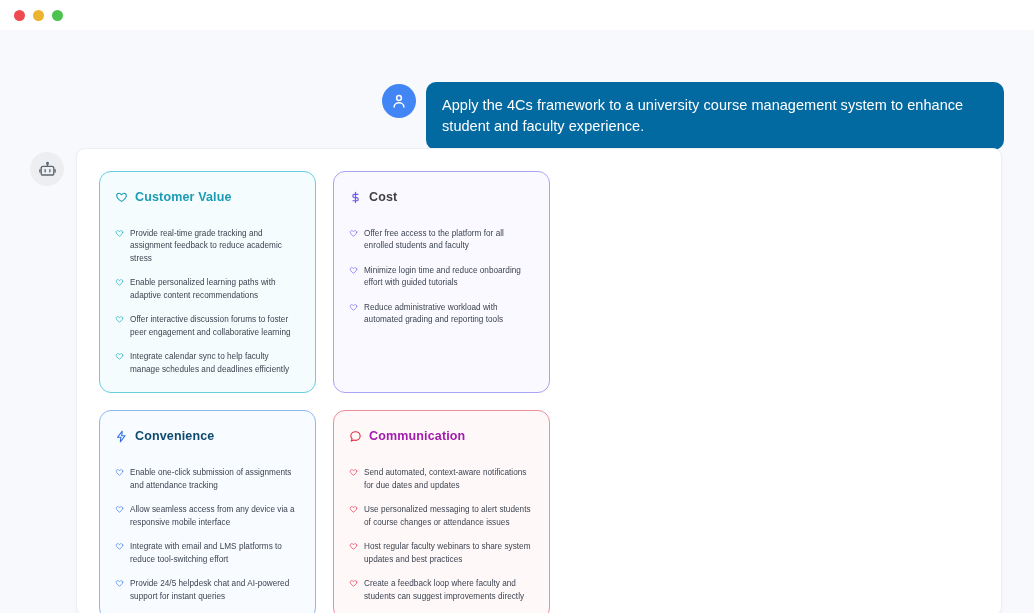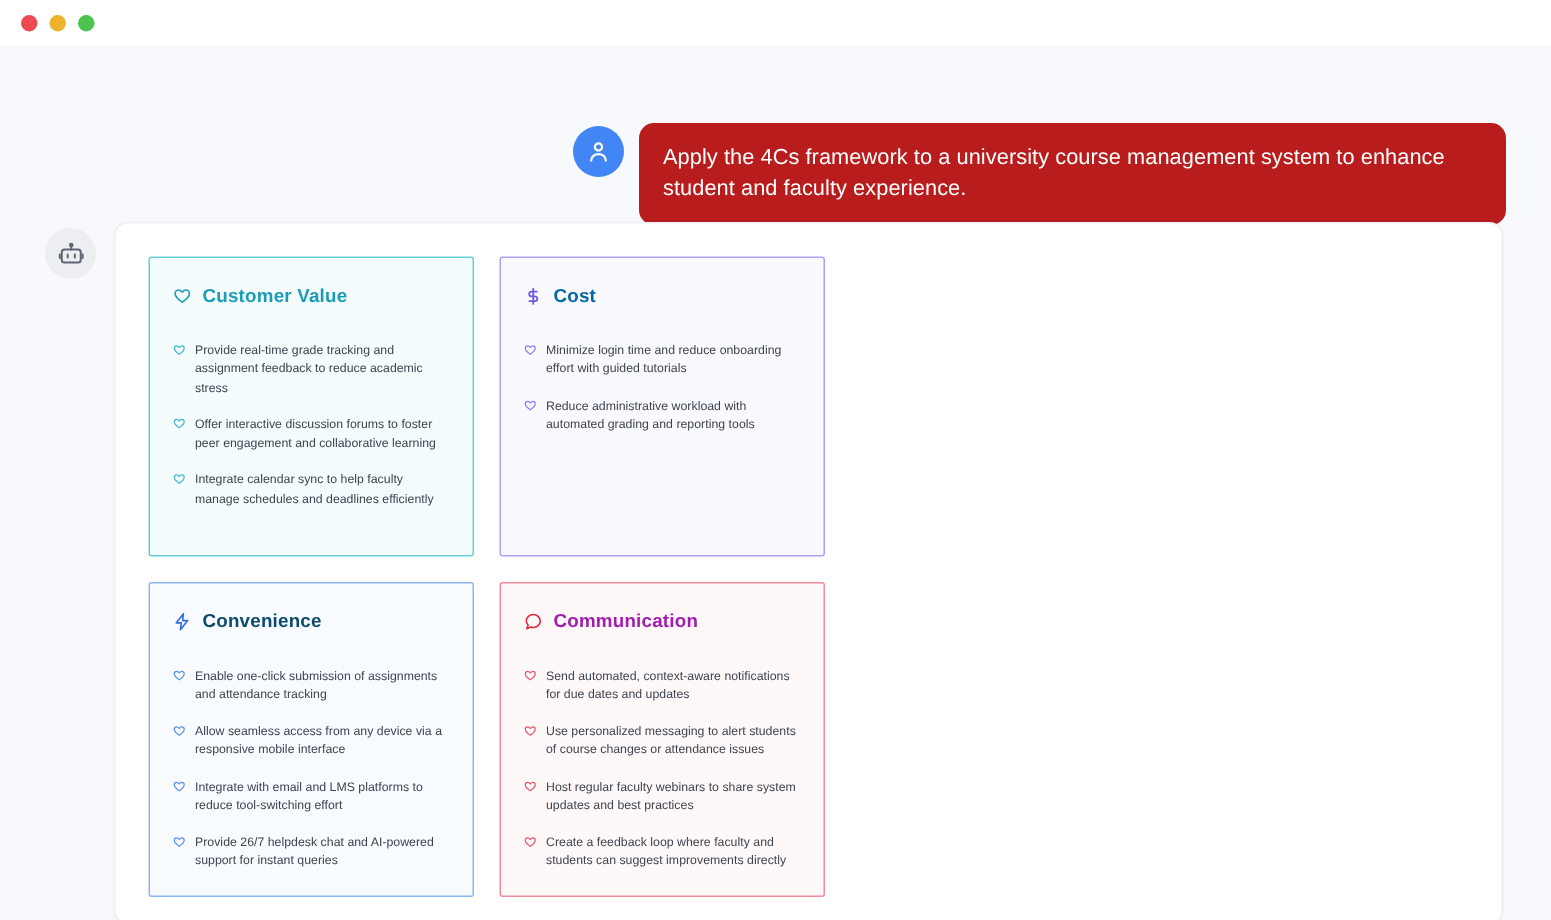--- a/index.html
+++ b/index.html
@@ -63,7 +63,7 @@
     margin-top: 2px;
   }
   .bubble-user {
-    background: #b91c1c;
+    background: #0369a1;
     color: #ffffff;
     border-radius: 10px;
     padding: 13px 16px 14px 16px;

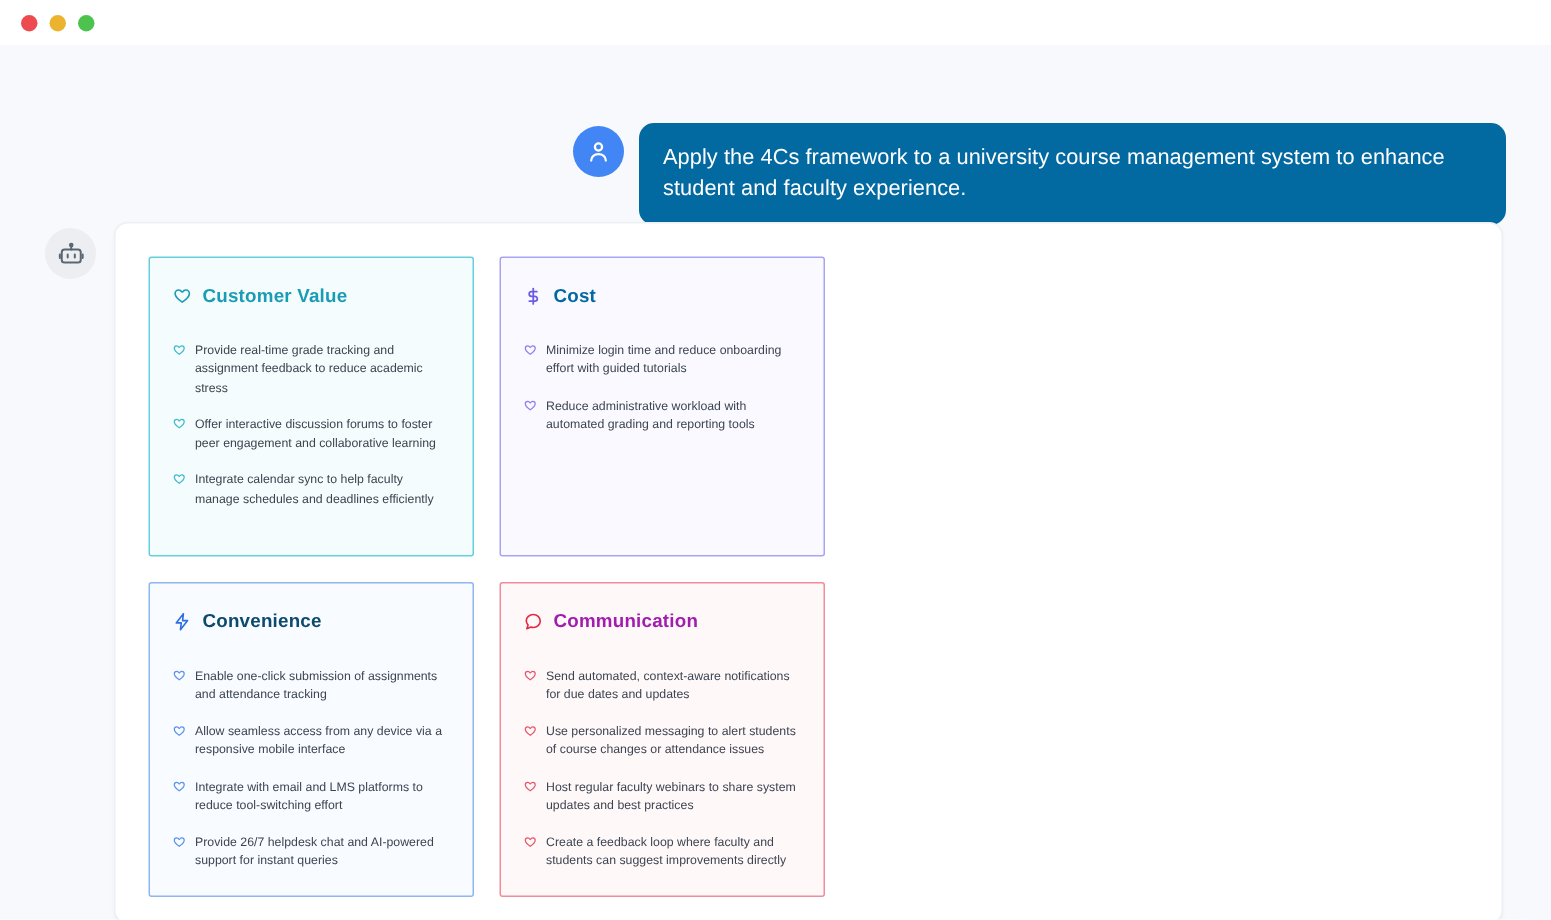--- a/index.html
+++ b/index.html
@@ -111,7 +111,7 @@
   }
 
   .card {
-    border-radius: 2px;
+    border-radius: 12px;
     border: 1px solid;
     padding: 18px 15px 16px 15px;
     min-height: 200px;

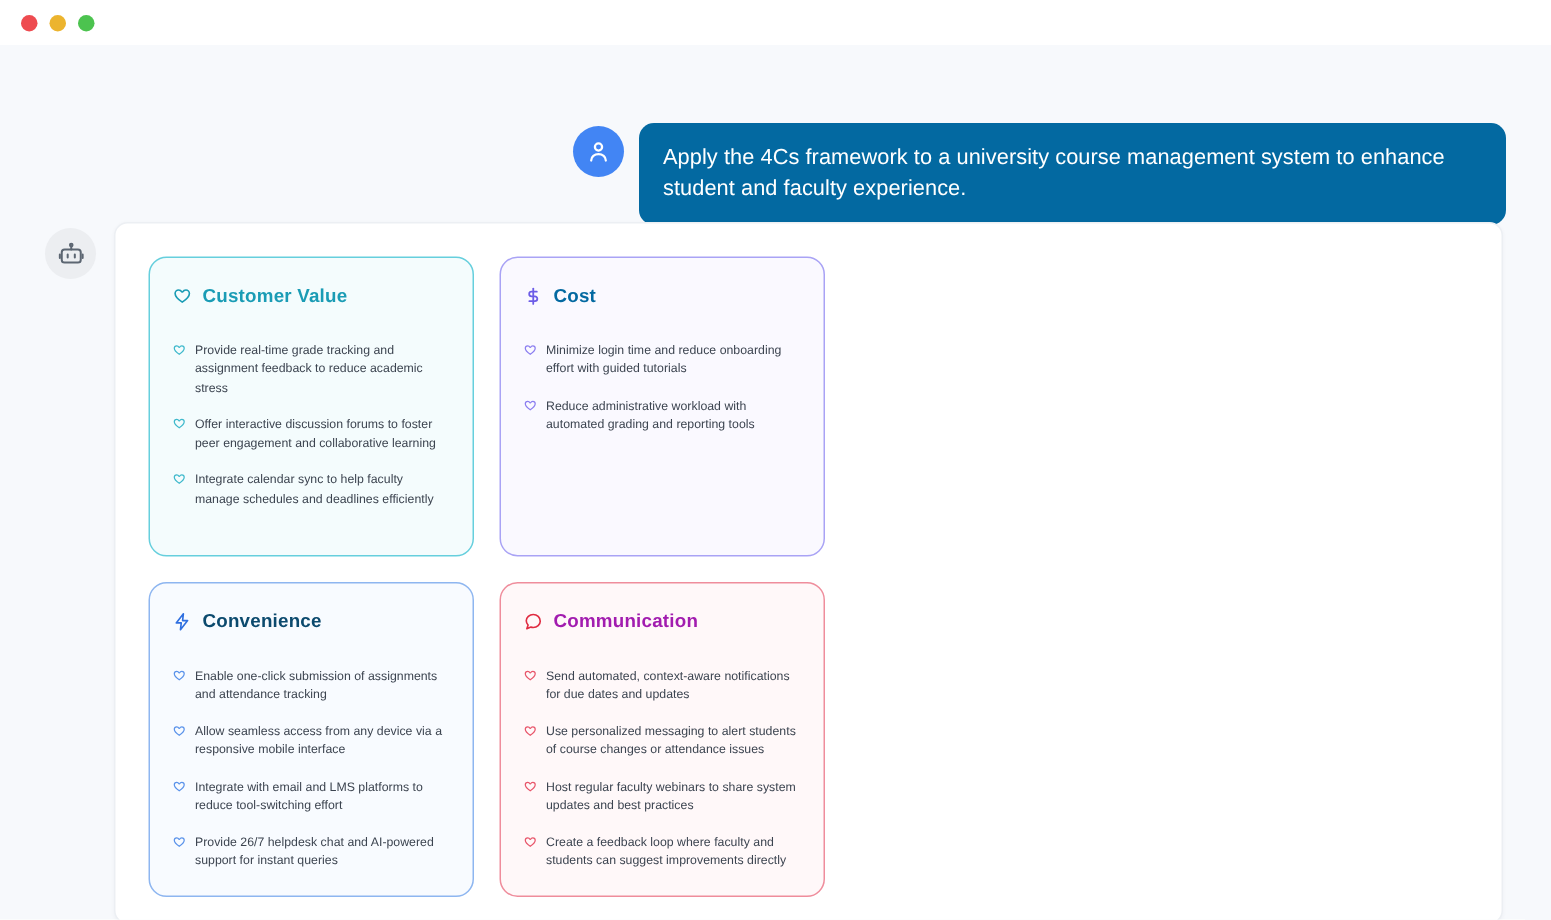--- a/index.html
+++ b/index.html
@@ -151,7 +151,7 @@
   .c-comm   { background: #fff8f9; border-color: #ef8d9c; }
 
   .t-value { color: #1a9cb5; }
-  .t-cost  { color: #0369a1; }
+  .t-cost  { color: #404040; }
   .t-conv  { color: #0c4a6e; }
   .t-comm  { color: #a21caf; }
 </style>

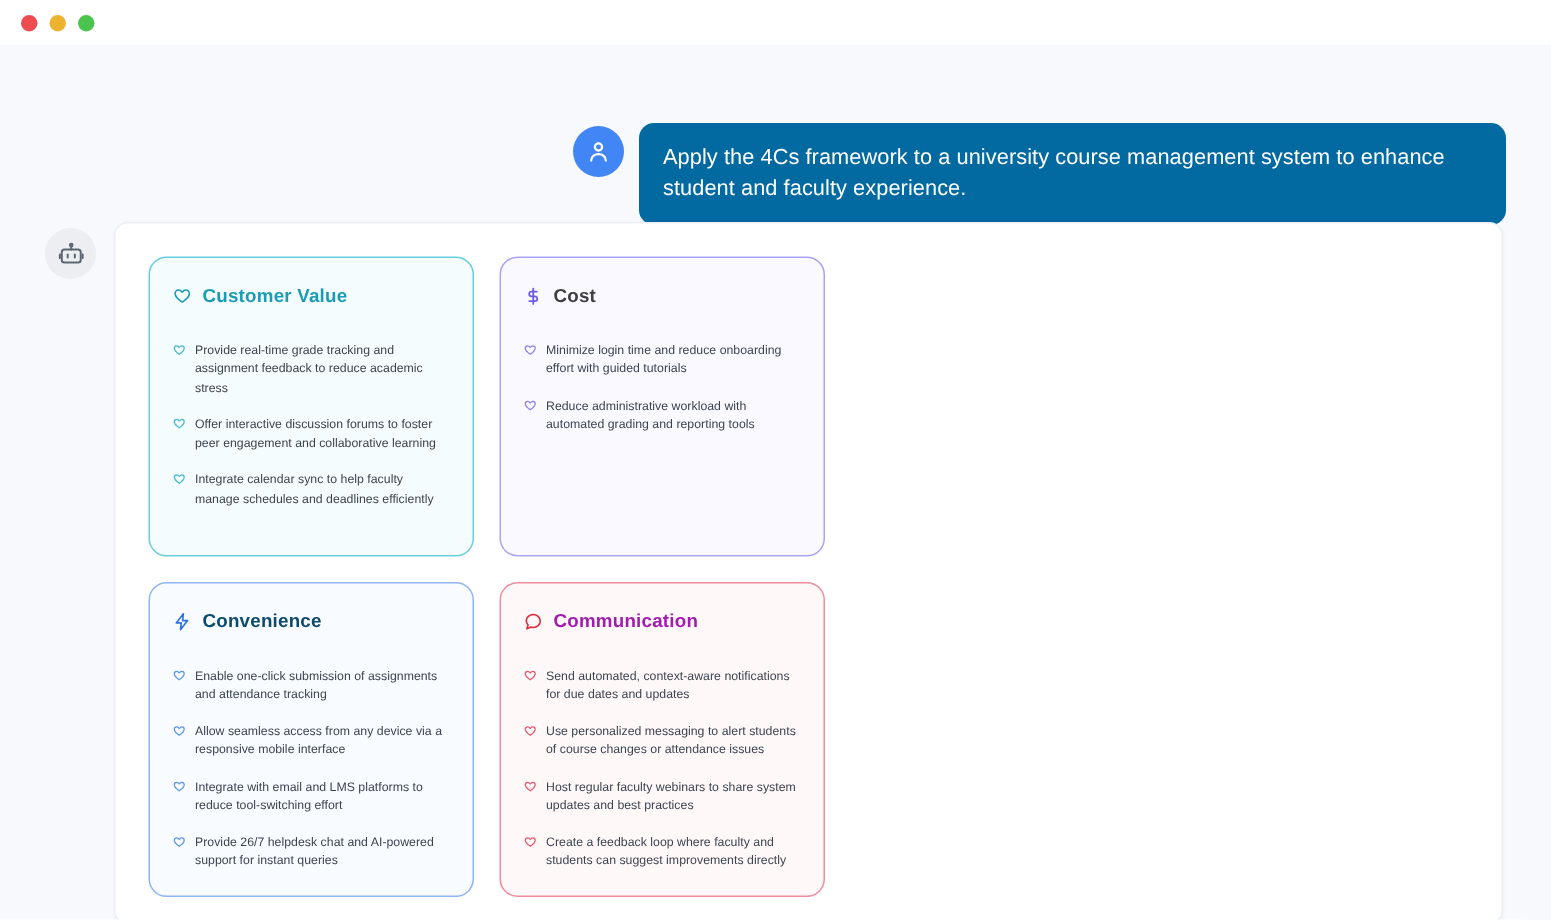--- a/index.html
+++ b/index.html
@@ -249,6 +249,14 @@
                       <path d="M20.8 8.6c0-2.4-1.9-4.3-4.3-4.3-1.7 0-3.2 1-3.9 2.4h-1.2C10.7 5.3 9.2 4.3 7.5 4.3 5.1 4.3 3.2 6.2 3.2 8.6c0 5 8.8 10.6 8.8 10.6s8.8-5.6 8.8-10.6z"></path>
                     </svg>
                 </span>
+                <span class="li-text">Offer free access to the platform for all enrolled students and faculty</span>
+              </li>
+              <li>
+                <span class="li-icon">
+                  <svg width="9" height="9" viewBox="0 0 24 24" fill="none" stroke="#8b7ef0" stroke-width="2.2" stroke-linecap="round" stroke-linejoin="round">
+                      <path d="M20.8 8.6c0-2.4-1.9-4.3-4.3-4.3-1.7 0-3.2 1-3.9 2.4h-1.2C10.7 5.3 9.2 4.3 7.5 4.3 5.1 4.3 3.2 6.2 3.2 8.6c0 5 8.8 10.6 8.8 10.6s8.8-5.6 8.8-10.6z"></path>
+                    </svg>
+                </span>
                 <span class="li-text">Minimize login time and reduce onboarding effort with guided tutorials</span>
               </li>
               <li>

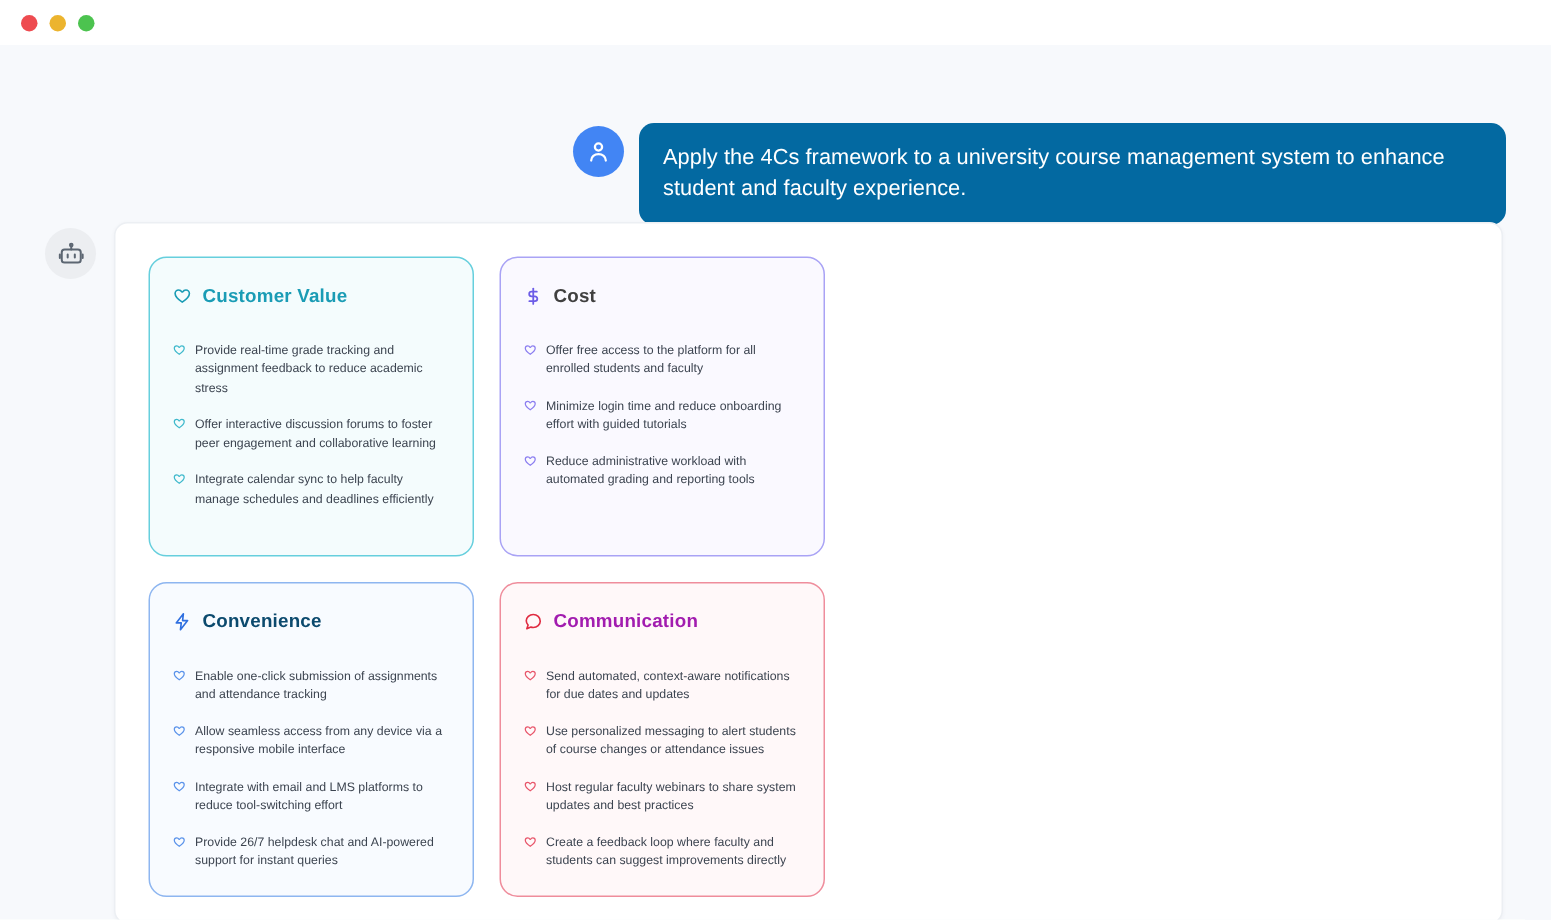--- a/index.html
+++ b/index.html
@@ -212,6 +212,14 @@
                     </svg>
                 </span>
                 <span class="li-text">Provide real-time grade tracking and assignment feedback to reduce academic stress</span>
+              </li>
+              <li>
+                <span class="li-icon">
+                  <svg width="9" height="9" viewBox="0 0 24 24" fill="none" stroke="#3fb9cc" stroke-width="2.2" stroke-linecap="round" stroke-linejoin="round">
+                      <path d="M20.8 8.6c0-2.4-1.9-4.3-4.3-4.3-1.7 0-3.2 1-3.9 2.4h-1.2C10.7 5.3 9.2 4.3 7.5 4.3 5.1 4.3 3.2 6.2 3.2 8.6c0 5 8.8 10.6 8.8 10.6s8.8-5.6 8.8-10.6z"></path>
+                    </svg>
+                </span>
+                <span class="li-text">Enable personalized learning paths with adaptive content recommendations</span>
               </li>
               <li>
                 <span class="li-icon">

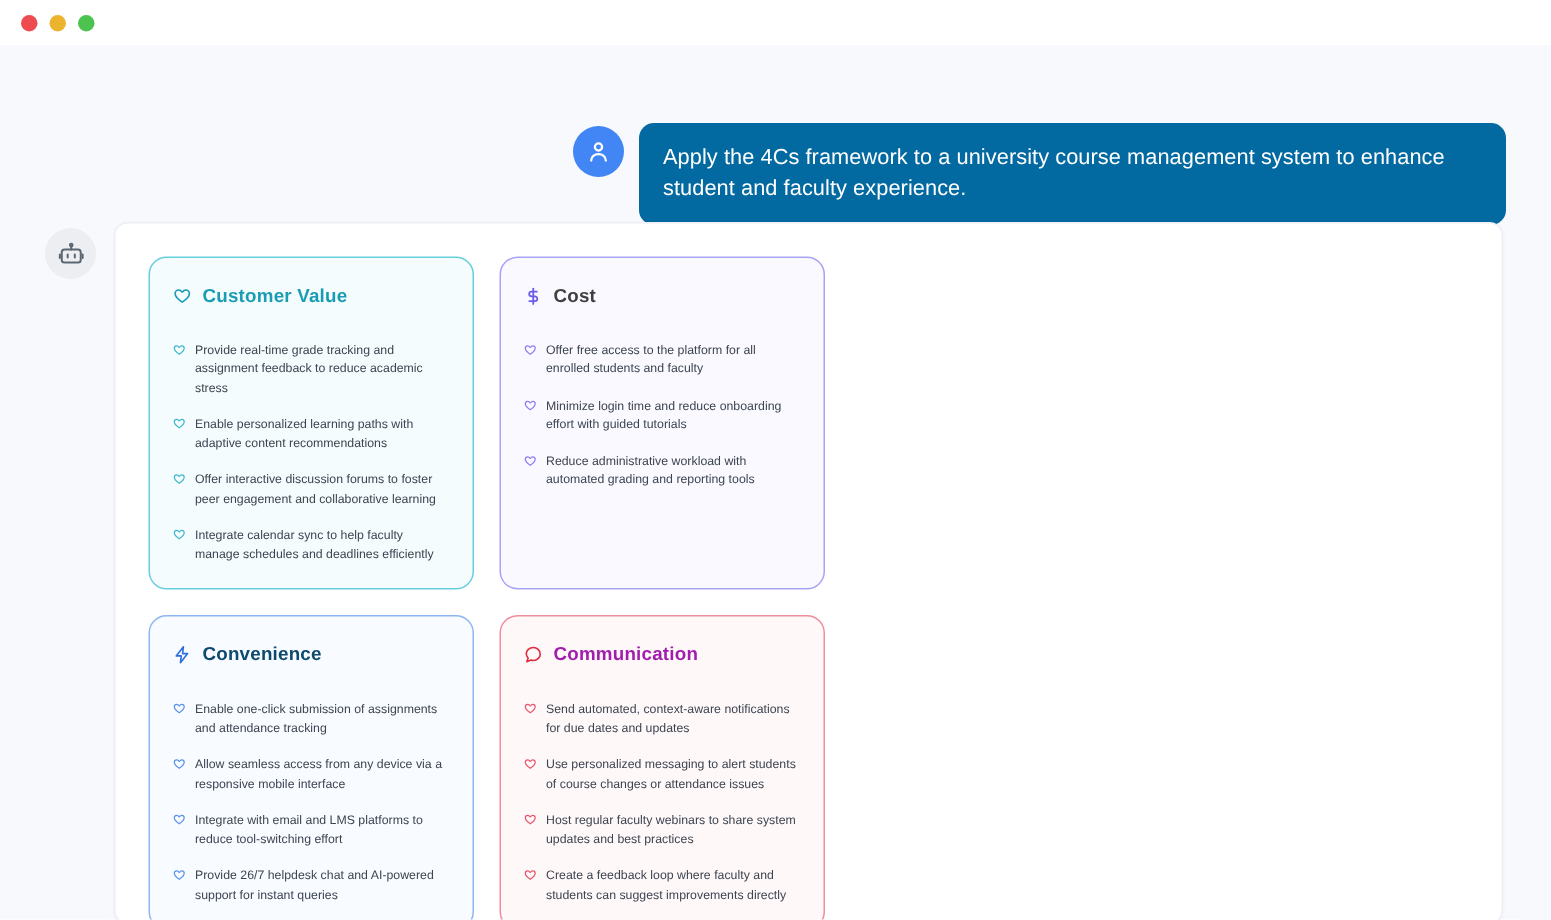--- a/index.html
+++ b/index.html
@@ -318,7 +318,7 @@
                       <path d="M20.8 8.6c0-2.4-1.9-4.3-4.3-4.3-1.7 0-3.2 1-3.9 2.4h-1.2C10.7 5.3 9.2 4.3 7.5 4.3 5.1 4.3 3.2 6.2 3.2 8.6c0 5 8.8 10.6 8.8 10.6s8.8-5.6 8.8-10.6z"></path>
                     </svg>
                 </span>
-                <span class="li-text">Provide 26/7 helpdesk chat and AI-powered support for instant queries</span>
+                <span class="li-text">Provide 24/5 helpdesk chat and AI-powered support for instant queries</span>
               </li>
             </ul>
           </div>

